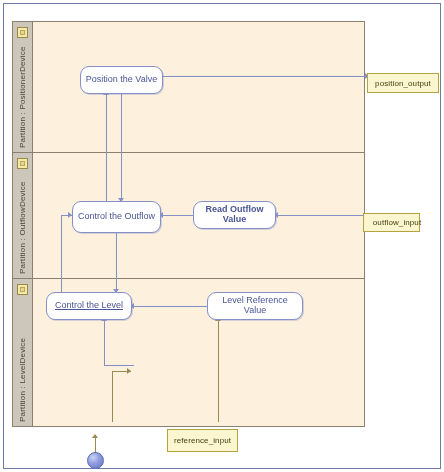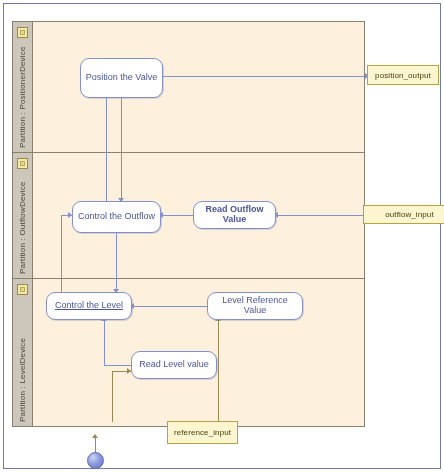--- a/index.html
+++ b/index.html
@@ -239,7 +239,7 @@
       <div class="edge v tan" style="left:91px; top:433px; height:16px;"></div>
       <div class="arrow tan-up" style="left:88px; top:430px;"></div>
 
-      <div class="action" style="left:76px; top:54px; width:83px; height:40px;">
+      <div class="action" style="left:76px; top:62px; width:83px; height:28px;">
         <span>Position the Valve</span>
       </div>
 

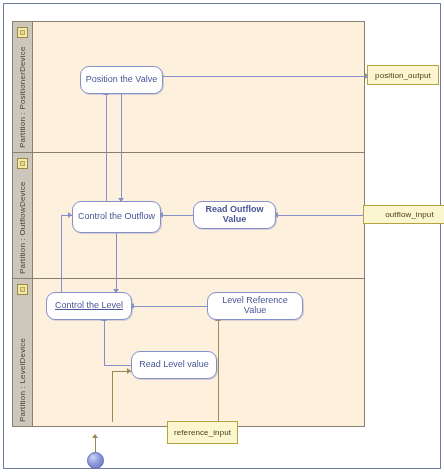--- a/index.html
+++ b/index.html
@@ -115,6 +115,7 @@
     justify-content: center;
     text-align: center;
     letter-spacing: 0.1px;
+    margin-top: 8px;
   }
 
   

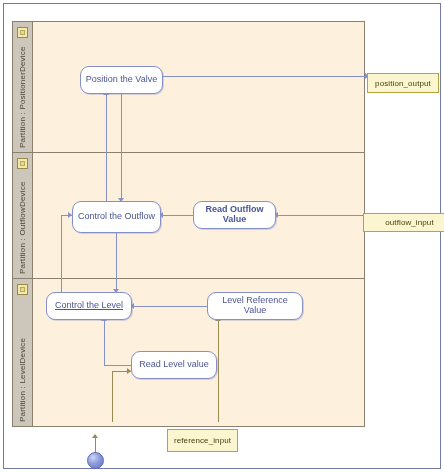--- a/index.html
+++ b/index.html
@@ -268,7 +268,7 @@
         <span>position_output</span>
       </div>
 
-      <div class="pin" style="left:359px; top:201px; width:82px; height:19px;padding-left:11px;">
+      <div class="pin" style="left:359px; top:201px; width:57px; height:19px;padding-left:11px;">
         <span>outflow_input</span>
       </div>
 

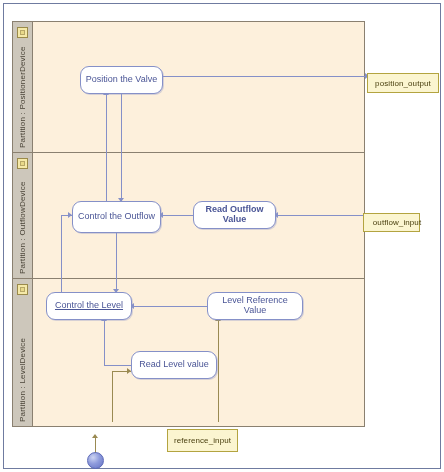--- a/index.html
+++ b/index.html
@@ -260,9 +260,6 @@
         <span>Level Reference Value</span>
       </div>
 
-      <div class="action" style="left:127px; top:347px; width:86px; height:28px;">
-        <span>Read Level value</span>
-      </div>
 
       <div class="pin" style="left:363px; top:61px; width:72px; height:20px;">
         <span>position_output</span>

